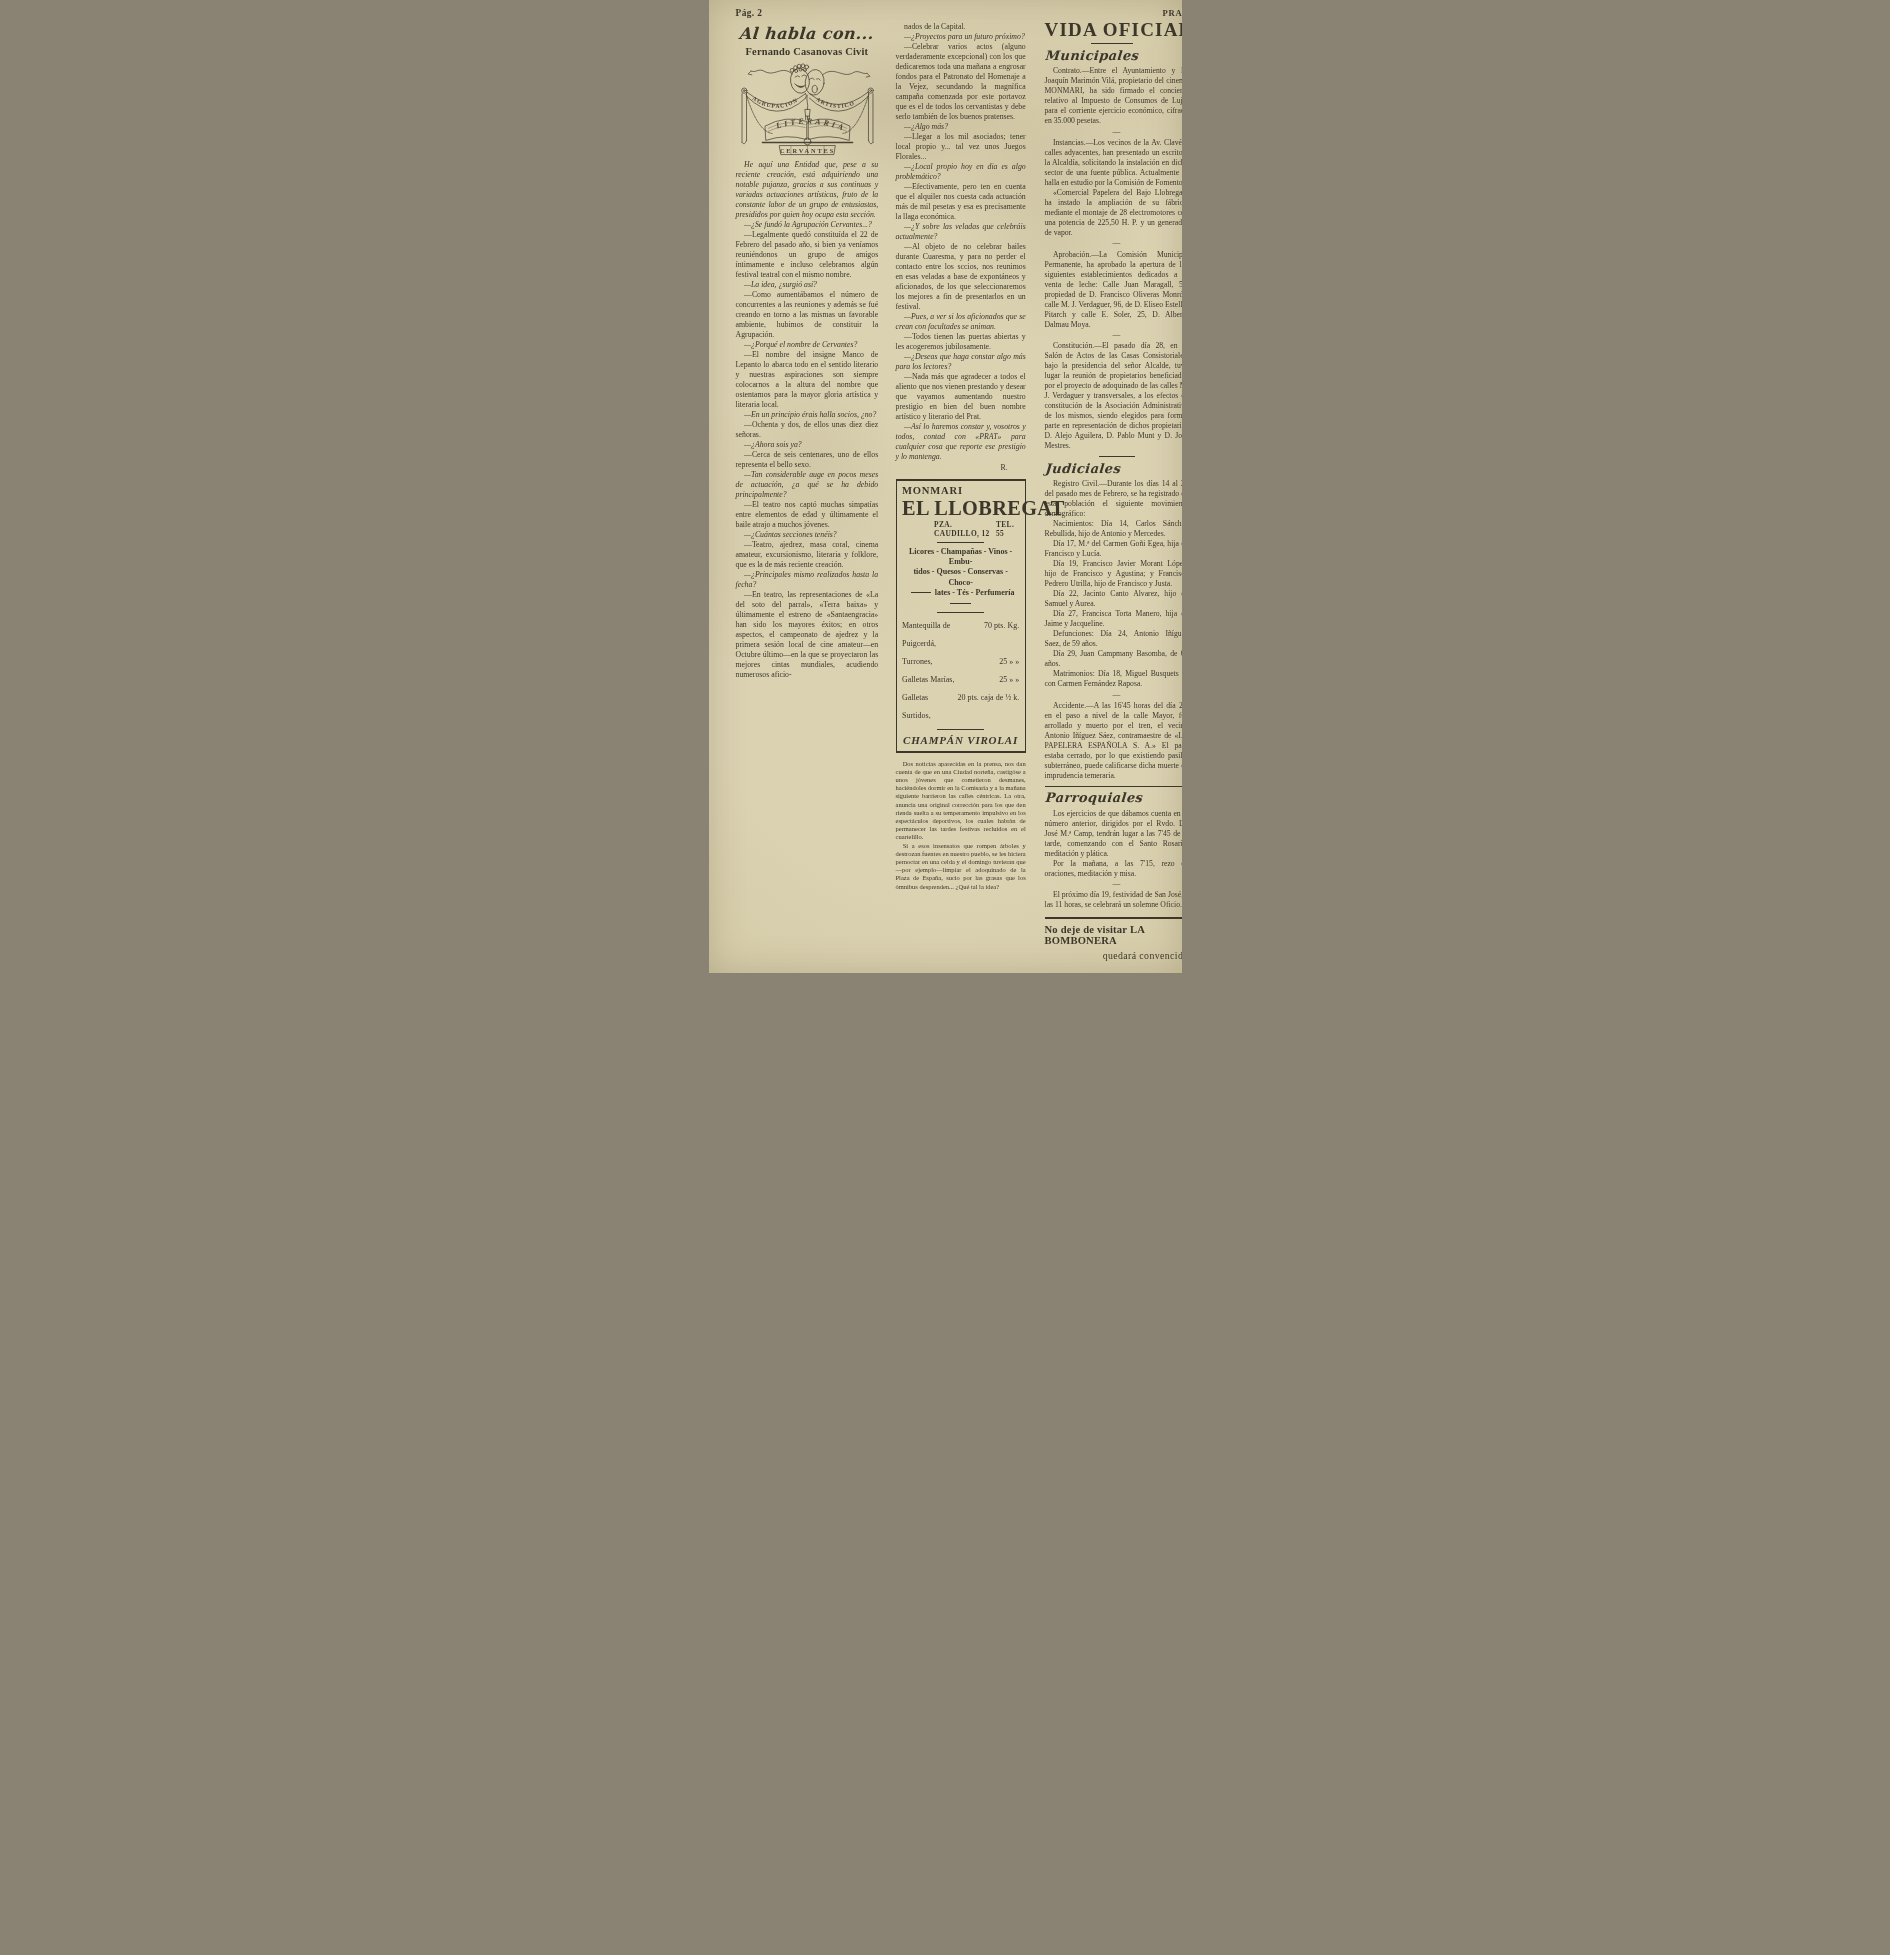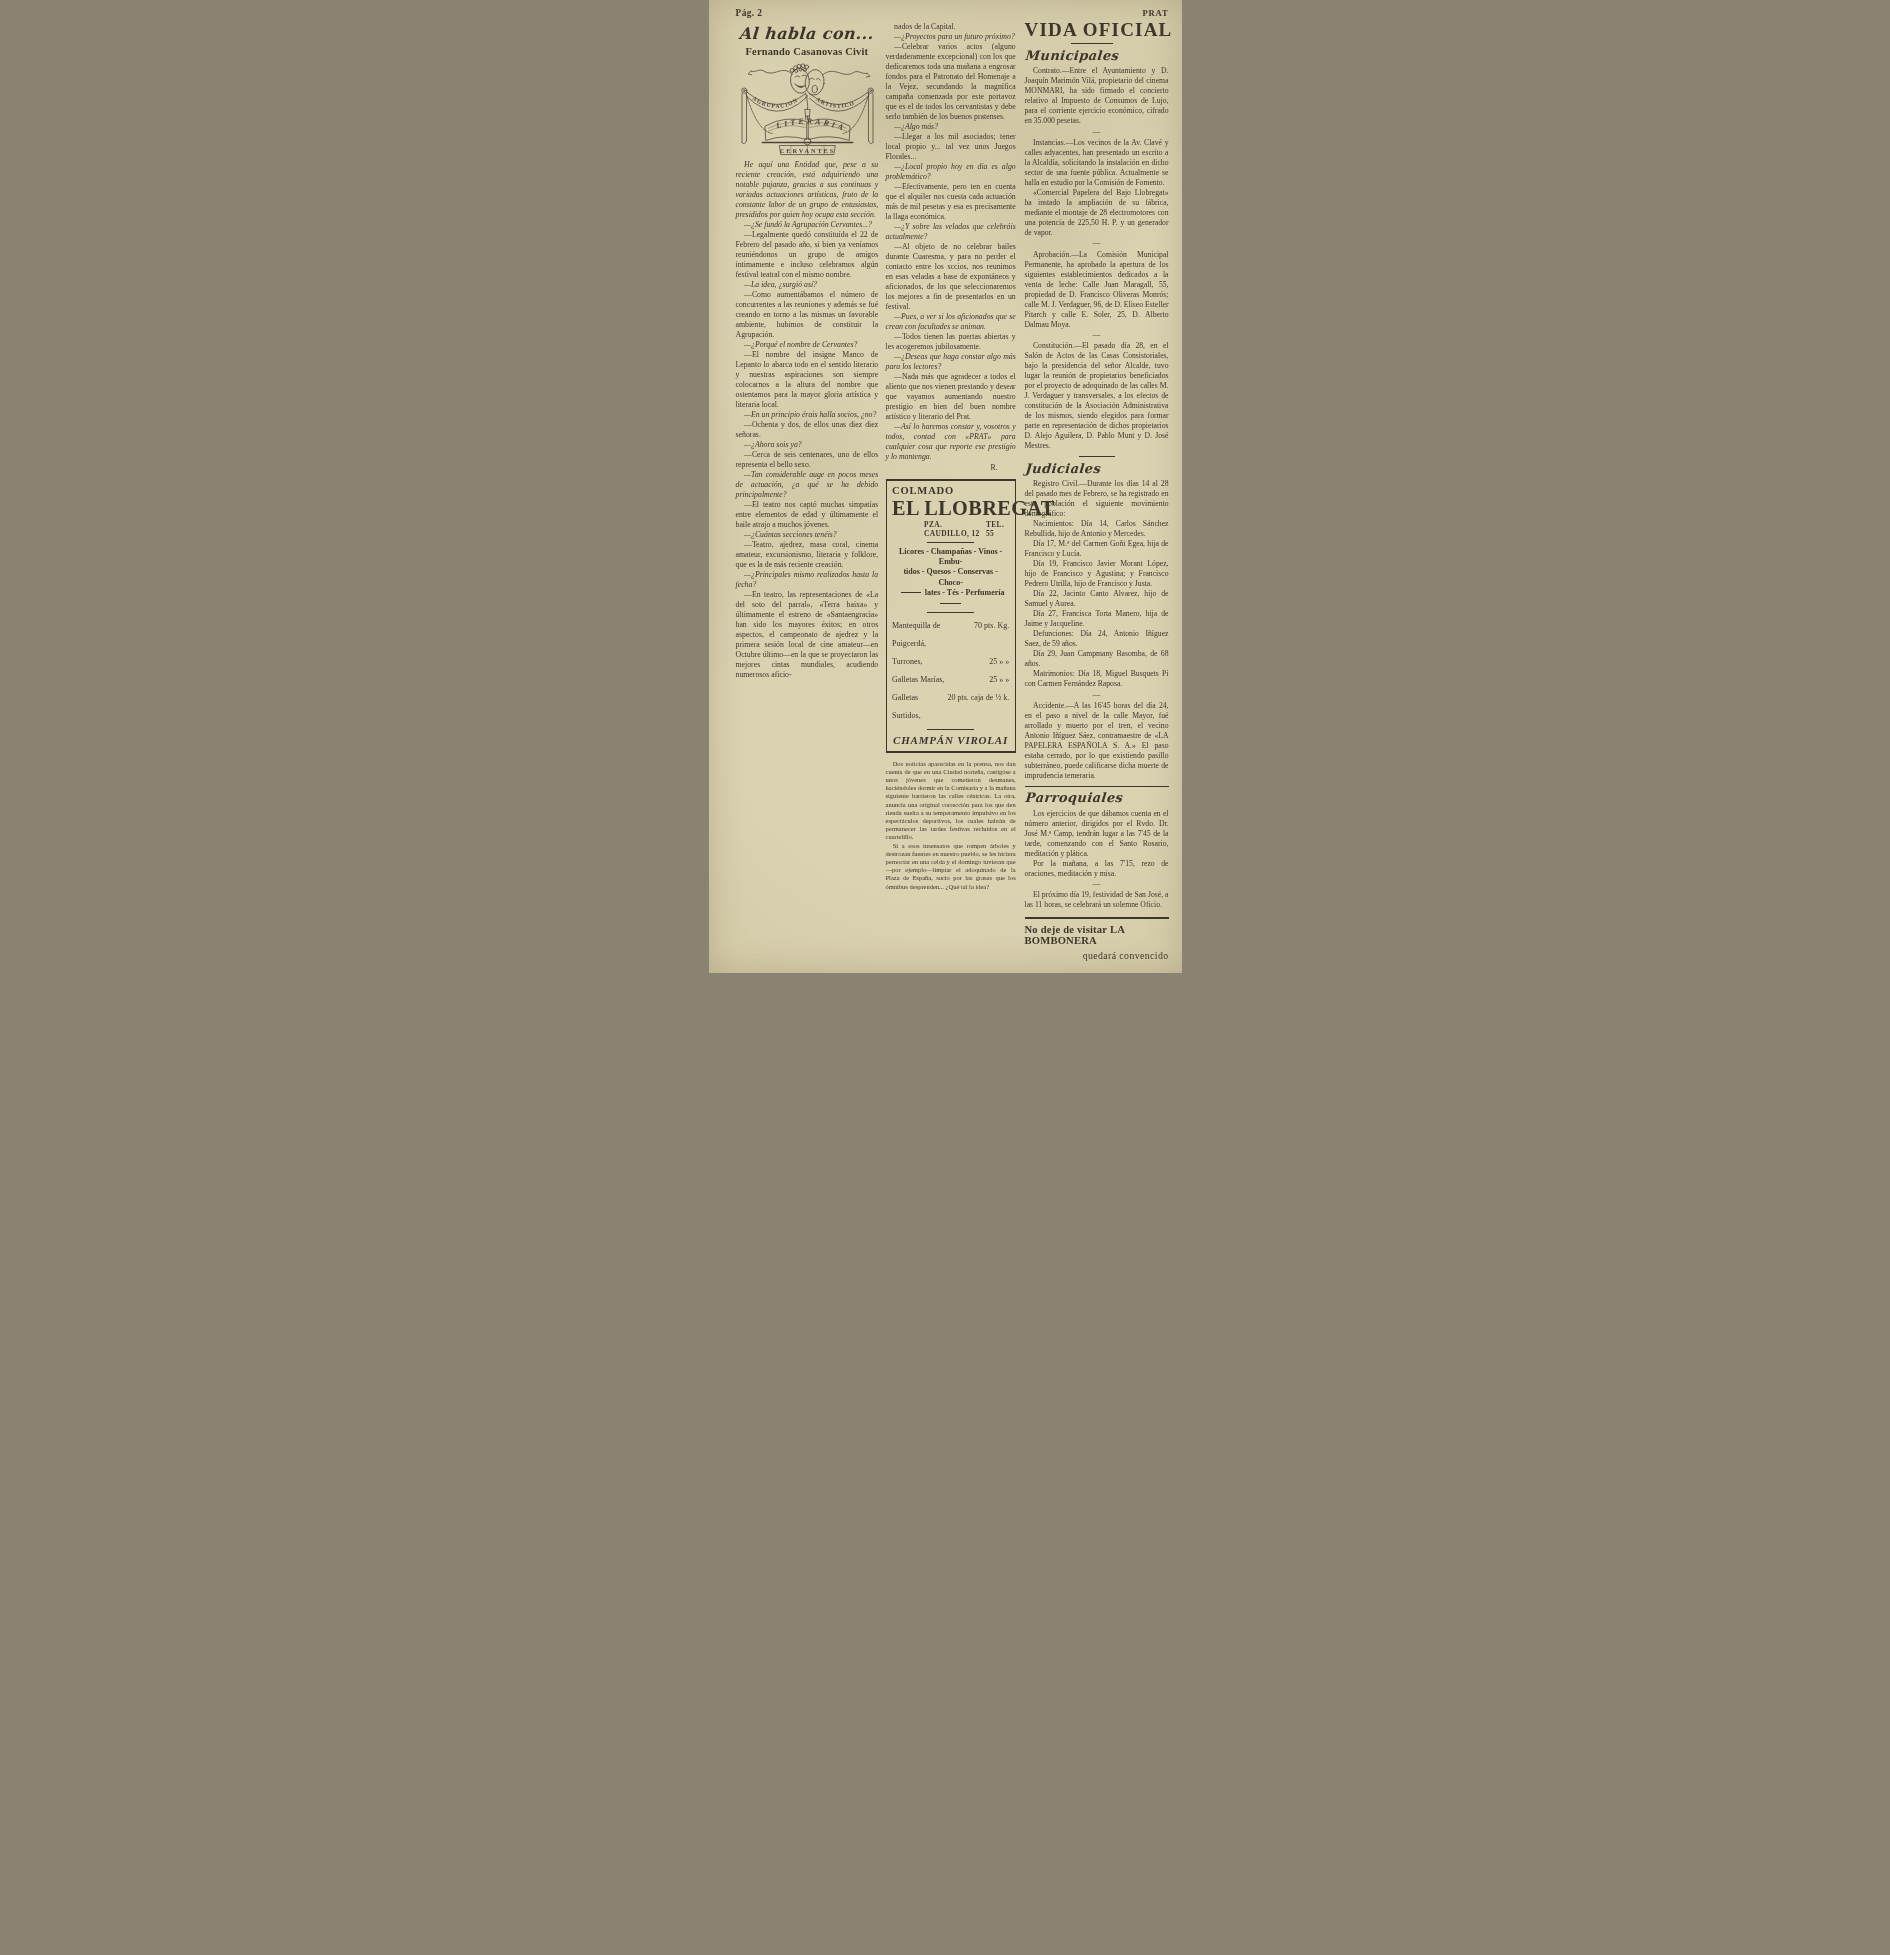--- a/index.html
+++ b/index.html
@@ -26,7 +26,7 @@
   .ghost.g3 { left:23.5px; top:352px; width:164px; height:203px;
     background:radial-gradient(ellipse at center, rgba(160,148,112,.12), rgba(0,0,0,0) 70%); }
 
-  .cols { position:relative; display:flex; padding:7.8px 6.6px 11.7px 27px; gap:1px; }
+  .cols { position:relative; display:flex; padding:7.8px 6.6px 11.7px 27px; gap:11px; }
   .col { box-sizing:border-box; }
   .col-left  { width:149px; padding-right:6.3px; }
   .col-mid   { width:138px; padding-right:7.8px; padding-top:14px; }

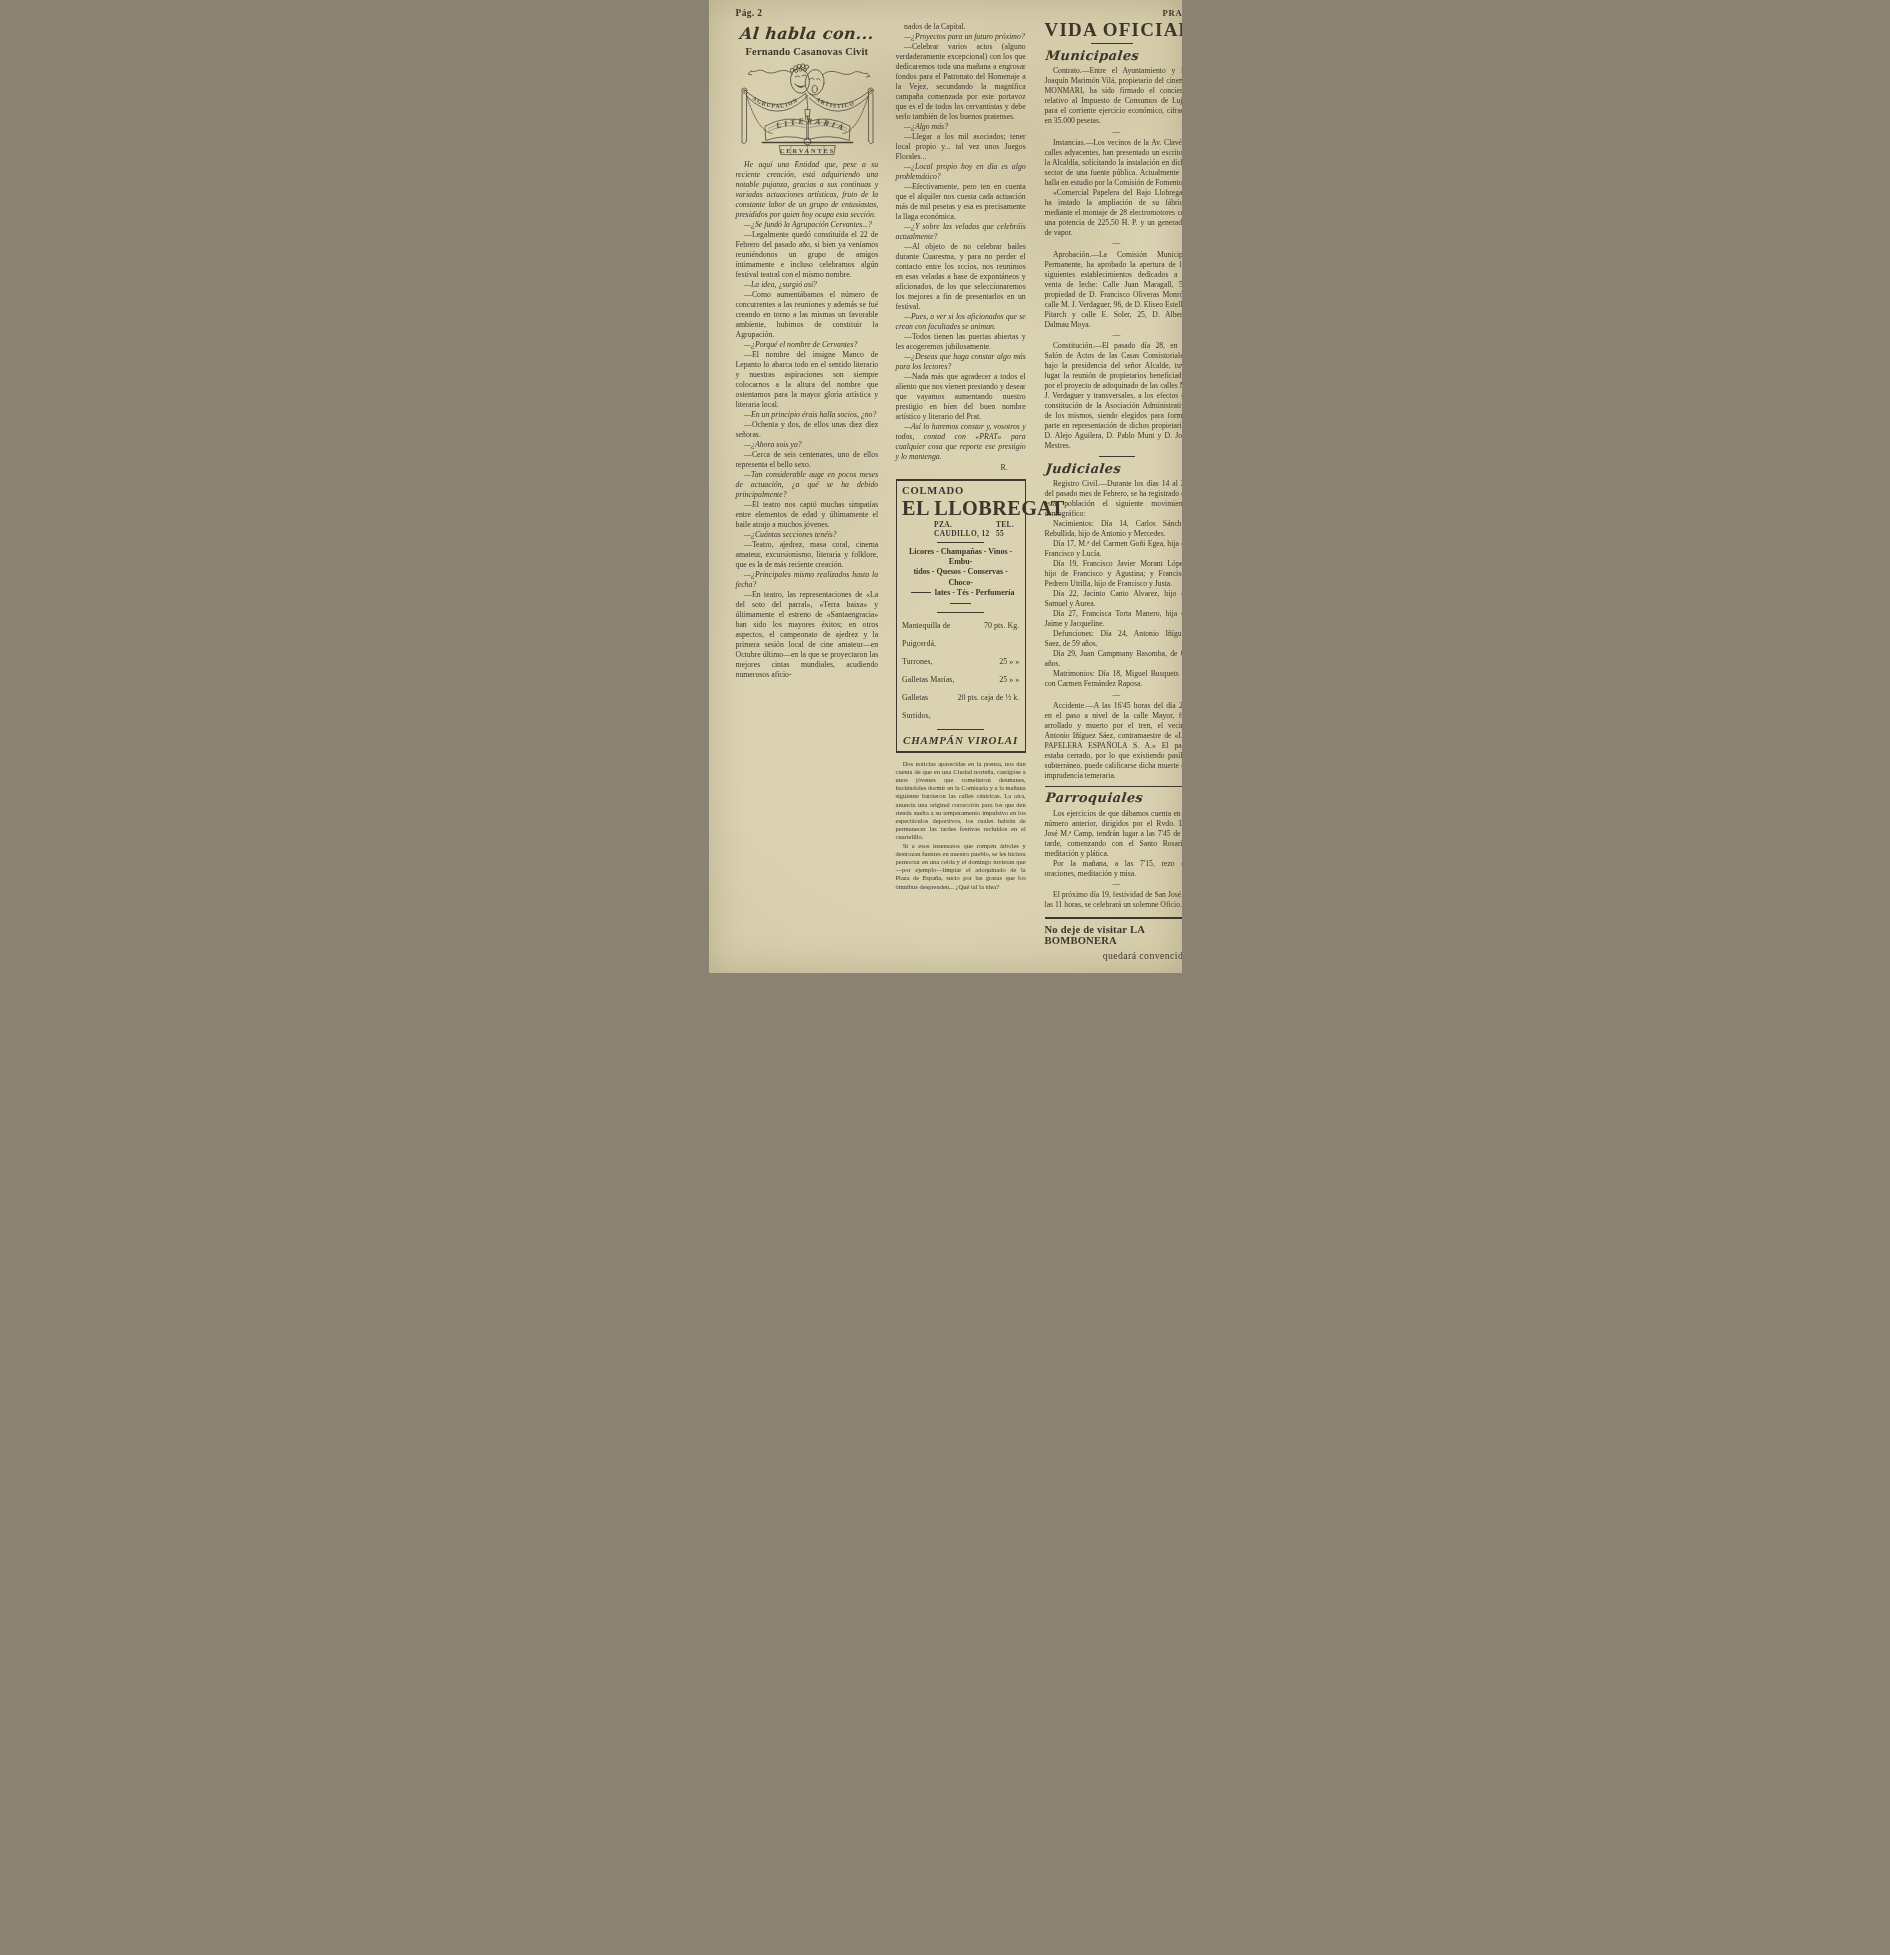--- a/index.html
+++ b/index.html
@@ -223,7 +223,7 @@
         </div>
 
       <div class="ad">
-        <div class="ad-kicker">COLMADO</div>
+        <div class="ad-kicker">MONMARI</div>
         <div class="ad-name">EL LLOBREGAT</div>
         <div class="ad-addr">
           <span>PZA. CAUDILLO, 12</span>

